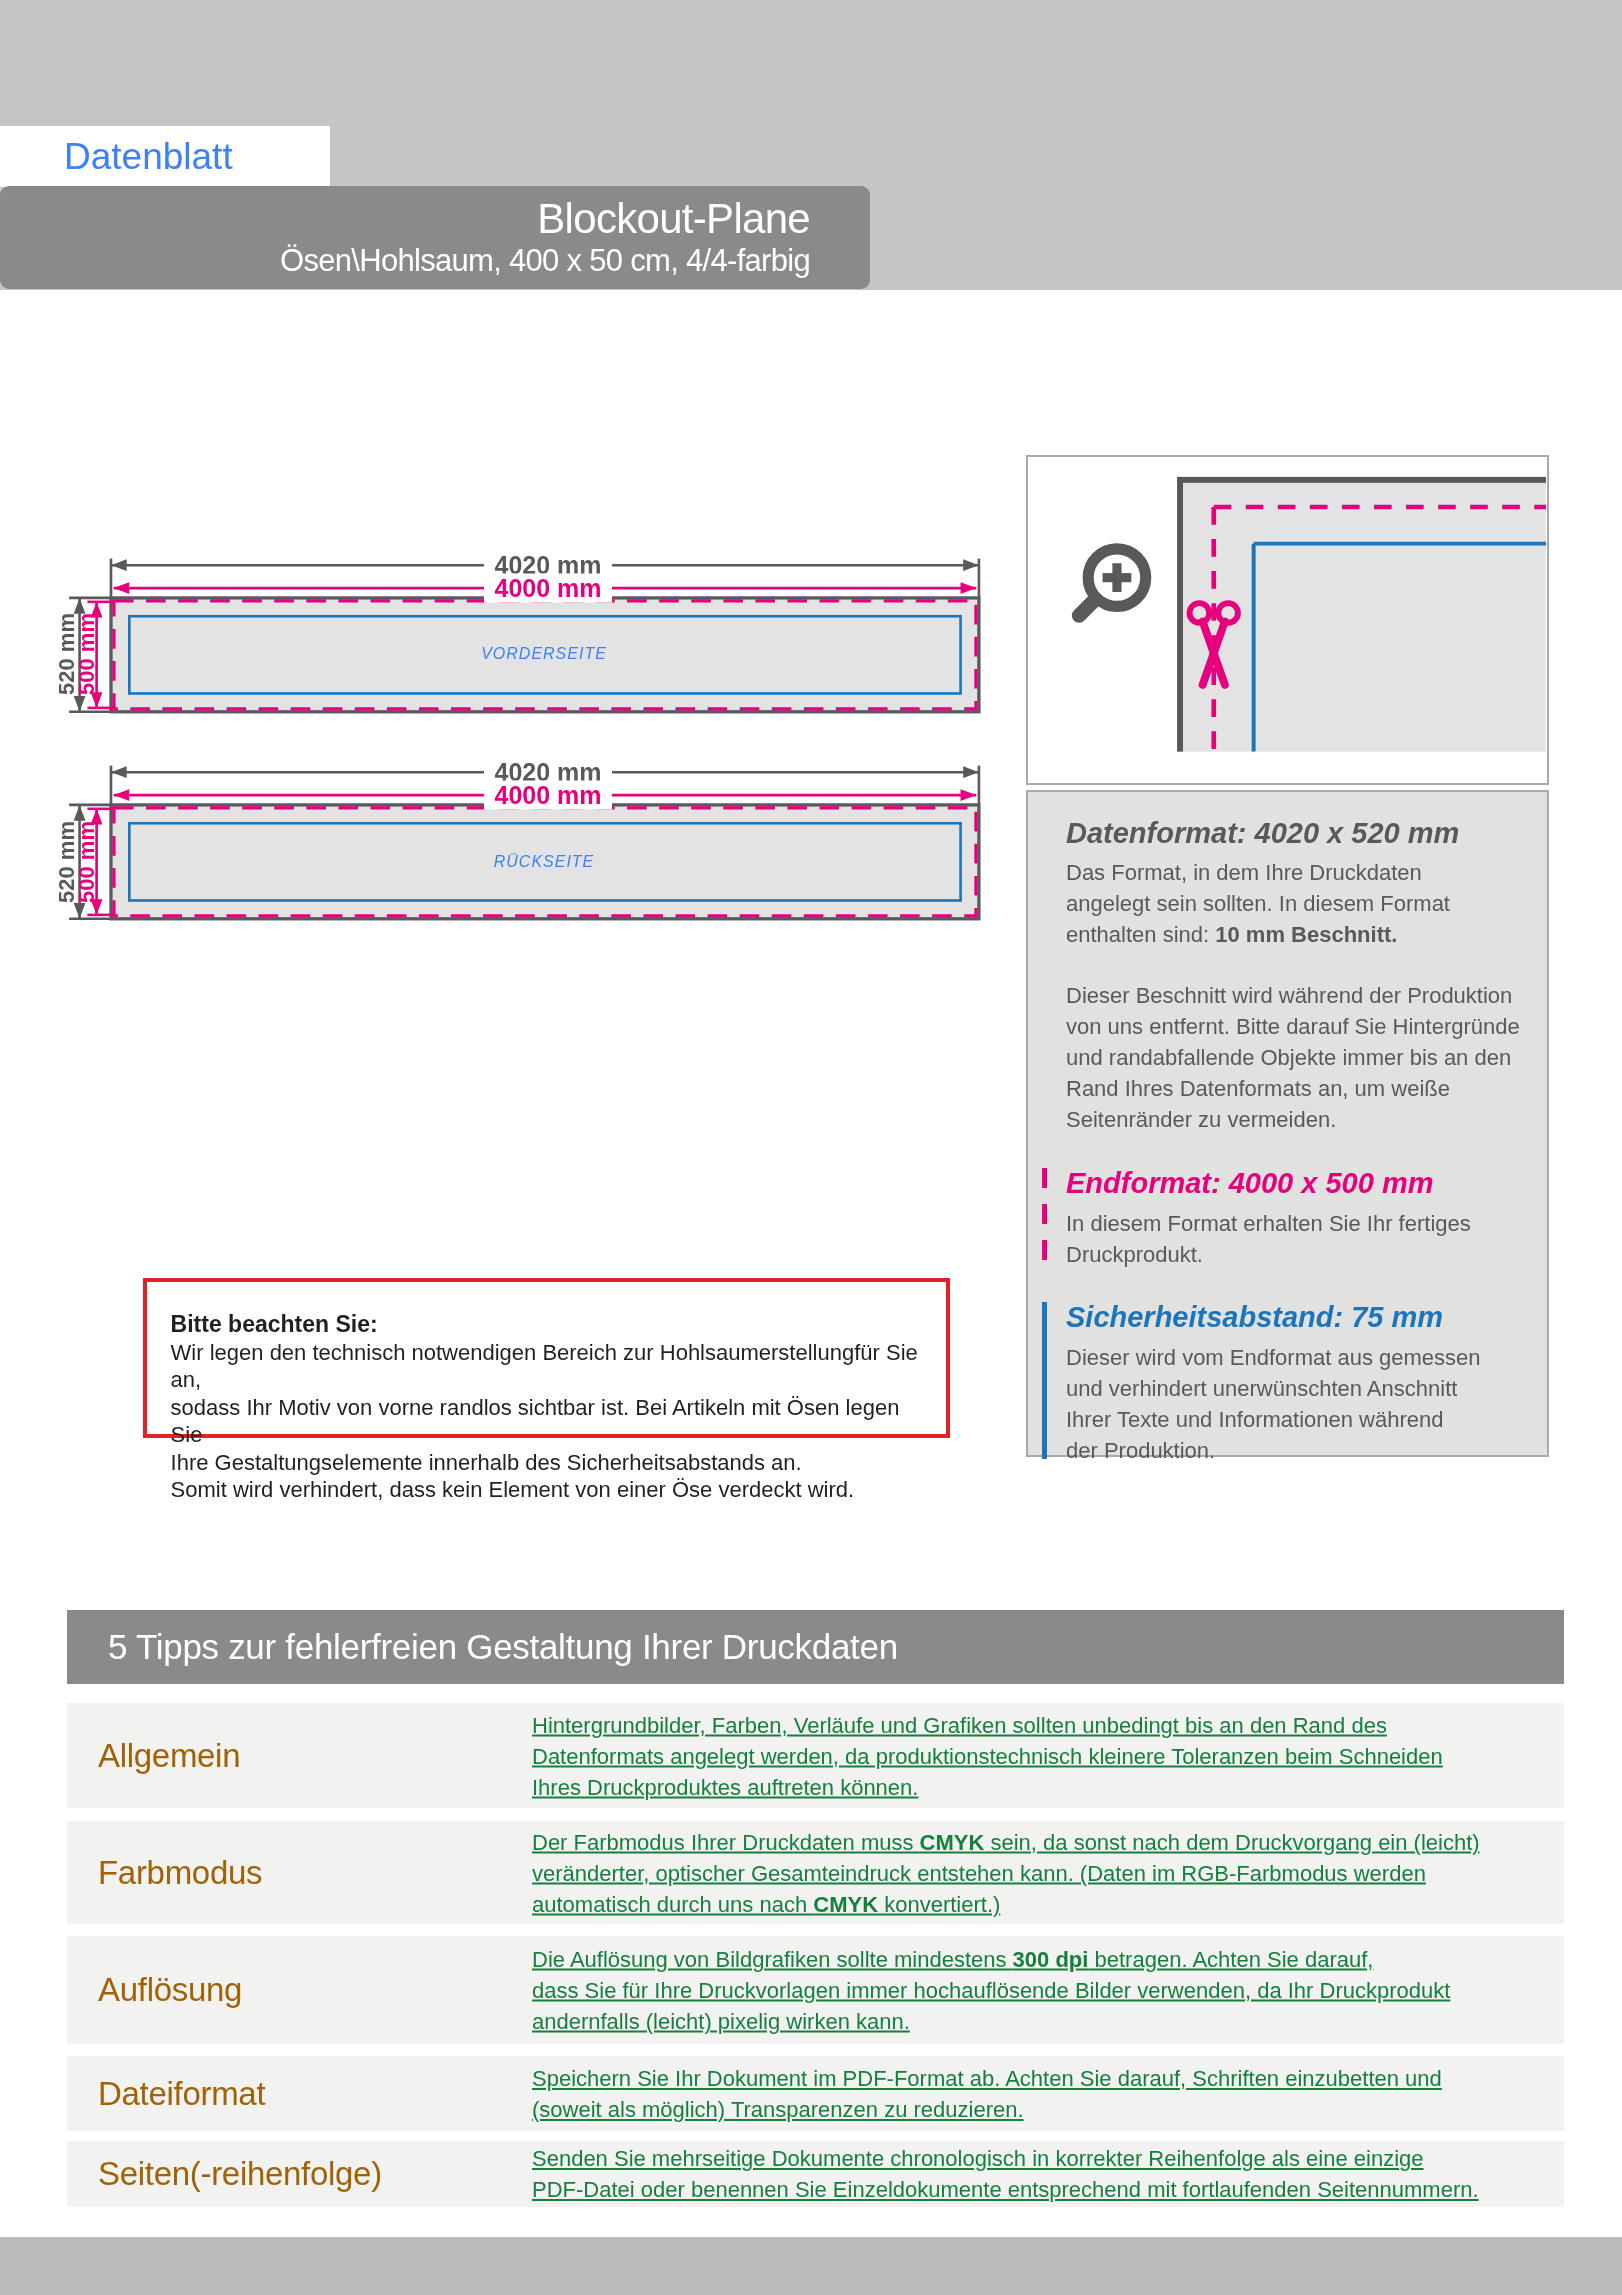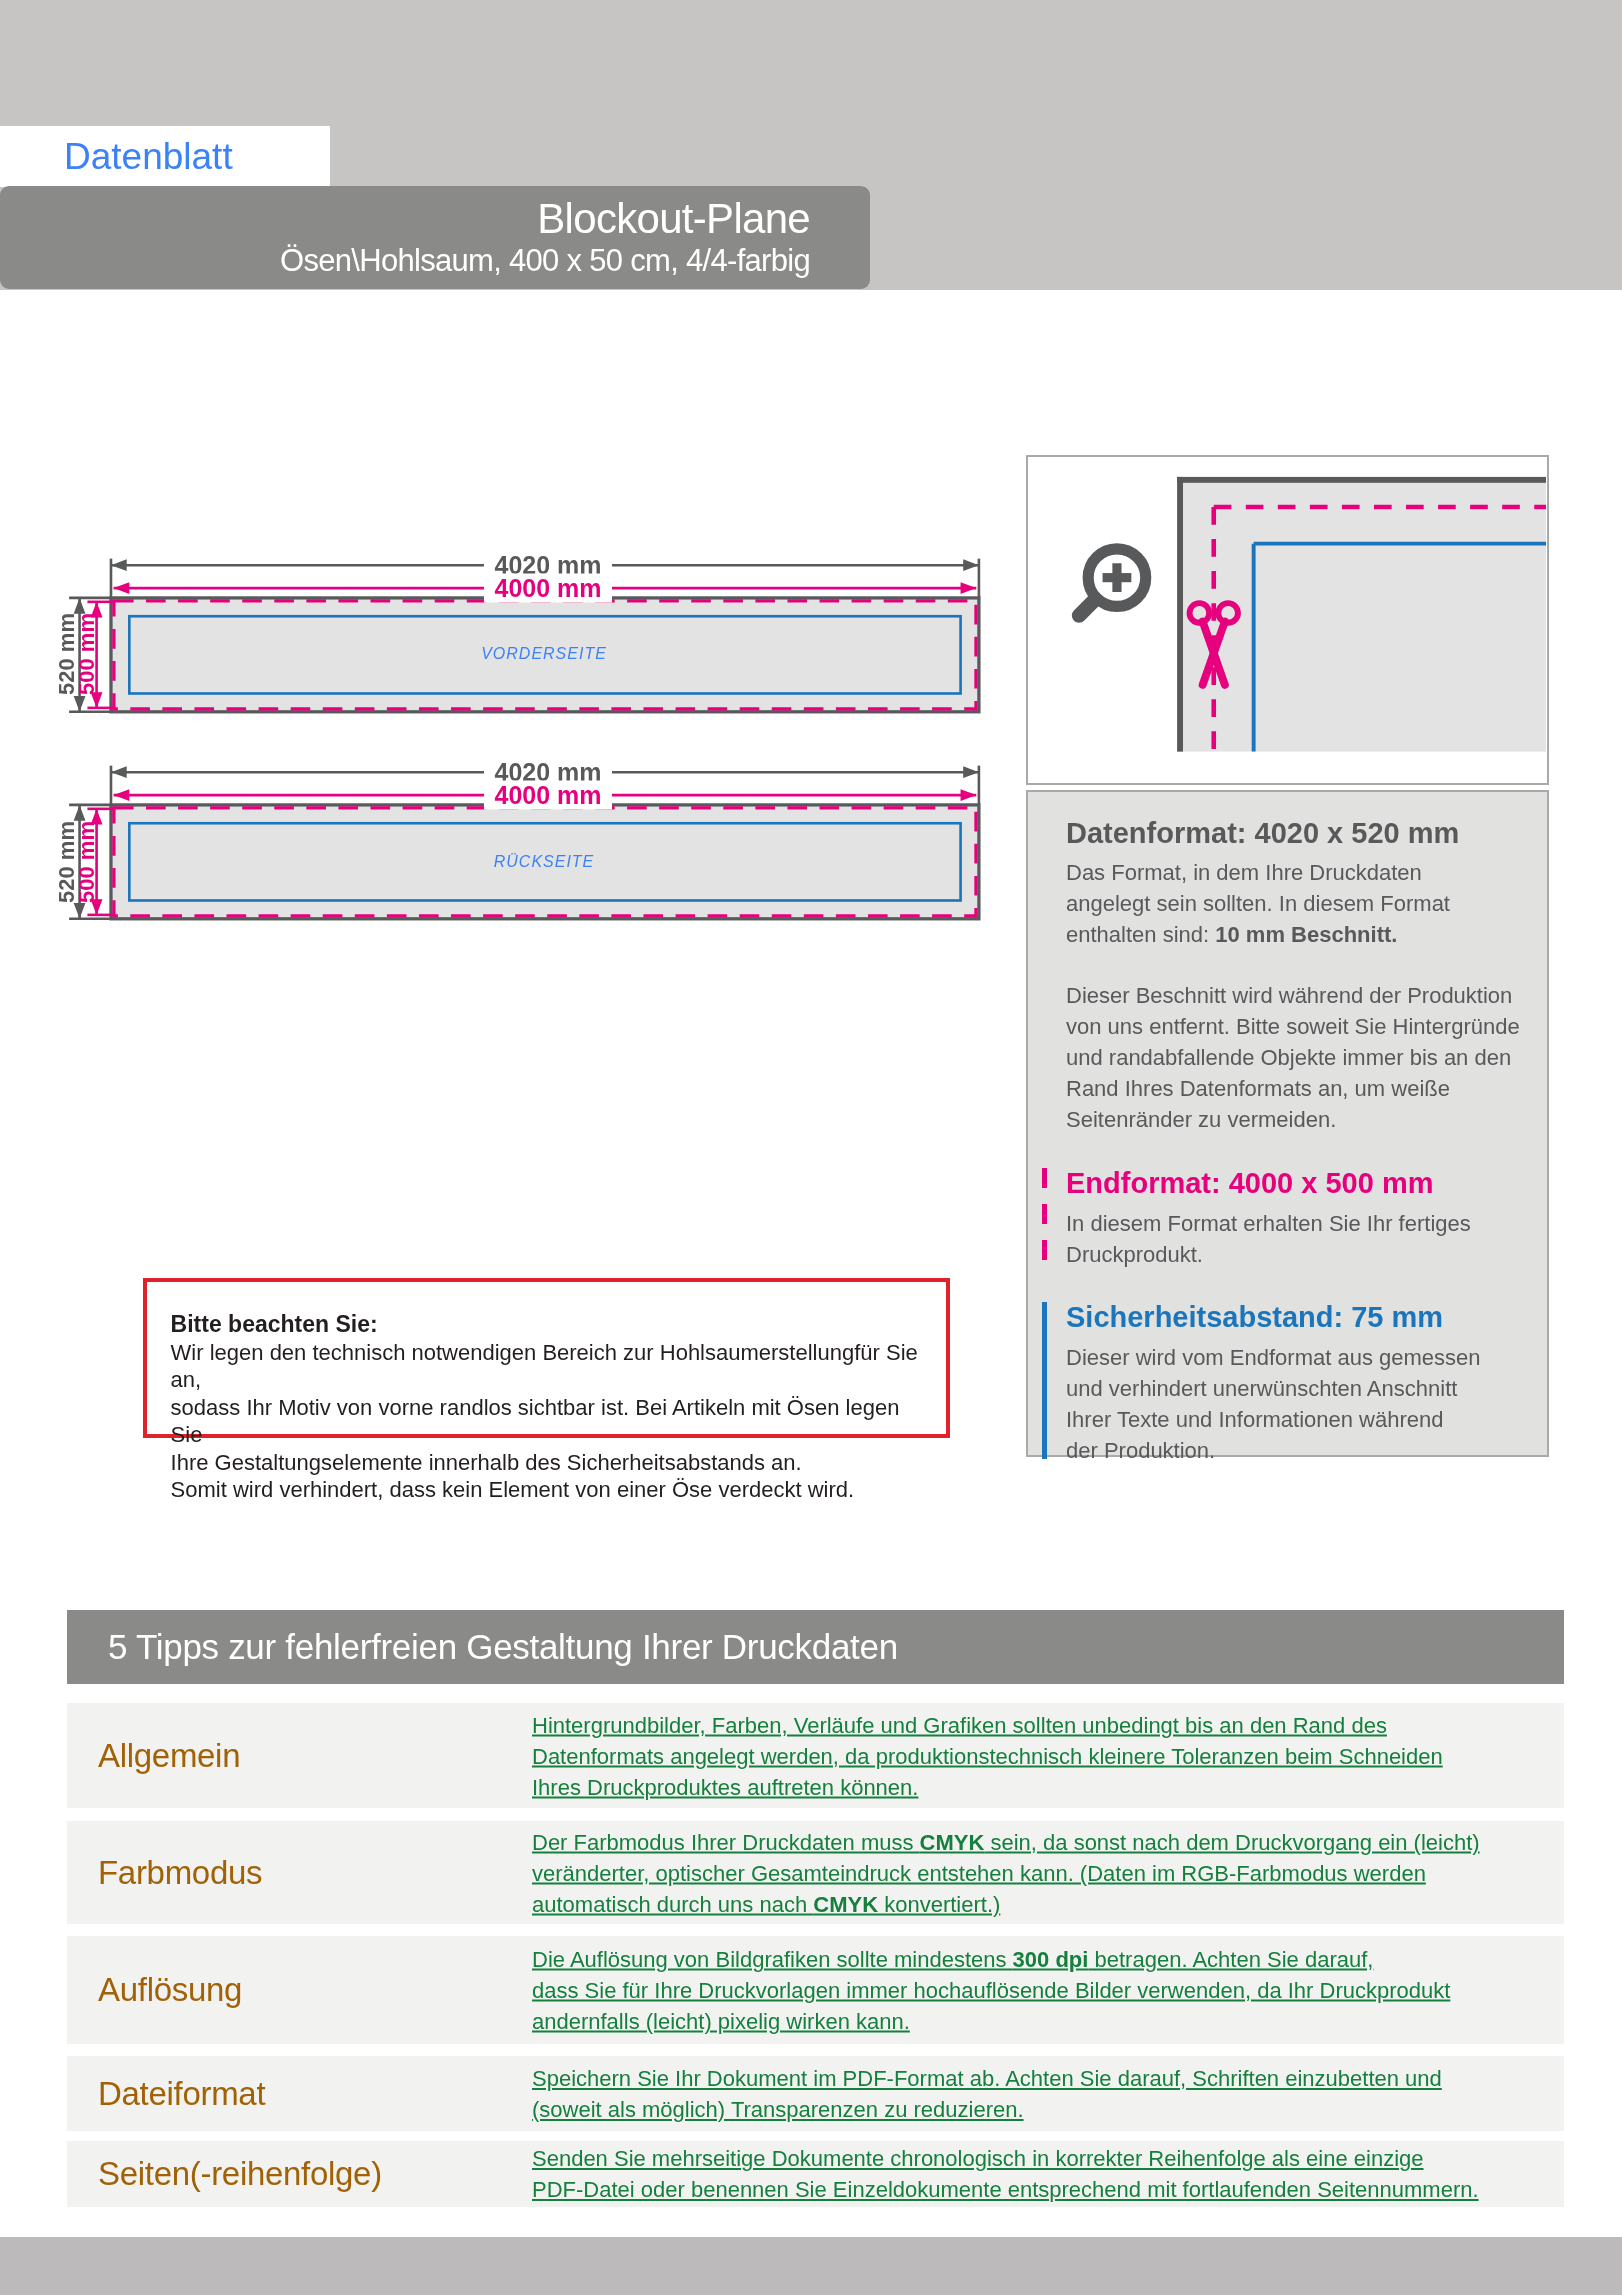--- a/index.html
+++ b/index.html
@@ -32,7 +32,7 @@
   
   .info-panel{left:1026px;top:790px;width:523px;height:667px;background:#e1e1df;border:2.6px solid #a9a9a9;
               box-sizing:border-box;padding:23.6px 26px 0 38px;color:#58595b;}
-  .ip-h{font-size:29px;font-weight:bold;line-height:34px;margin:0 0 7.9px 0;}
+  .ip-h{font-size:29px;font-weight:bold;line-height:34px;margin:0 0 7.9px 0;font-style:italic;}
   .ip-h.mag{color:#e6007e;} .ip-h.blue{color:#1b75bc;}
   .ip-p{font-size:22px;line-height:31px;margin:0;}
   .ip-sec{position:relative;}

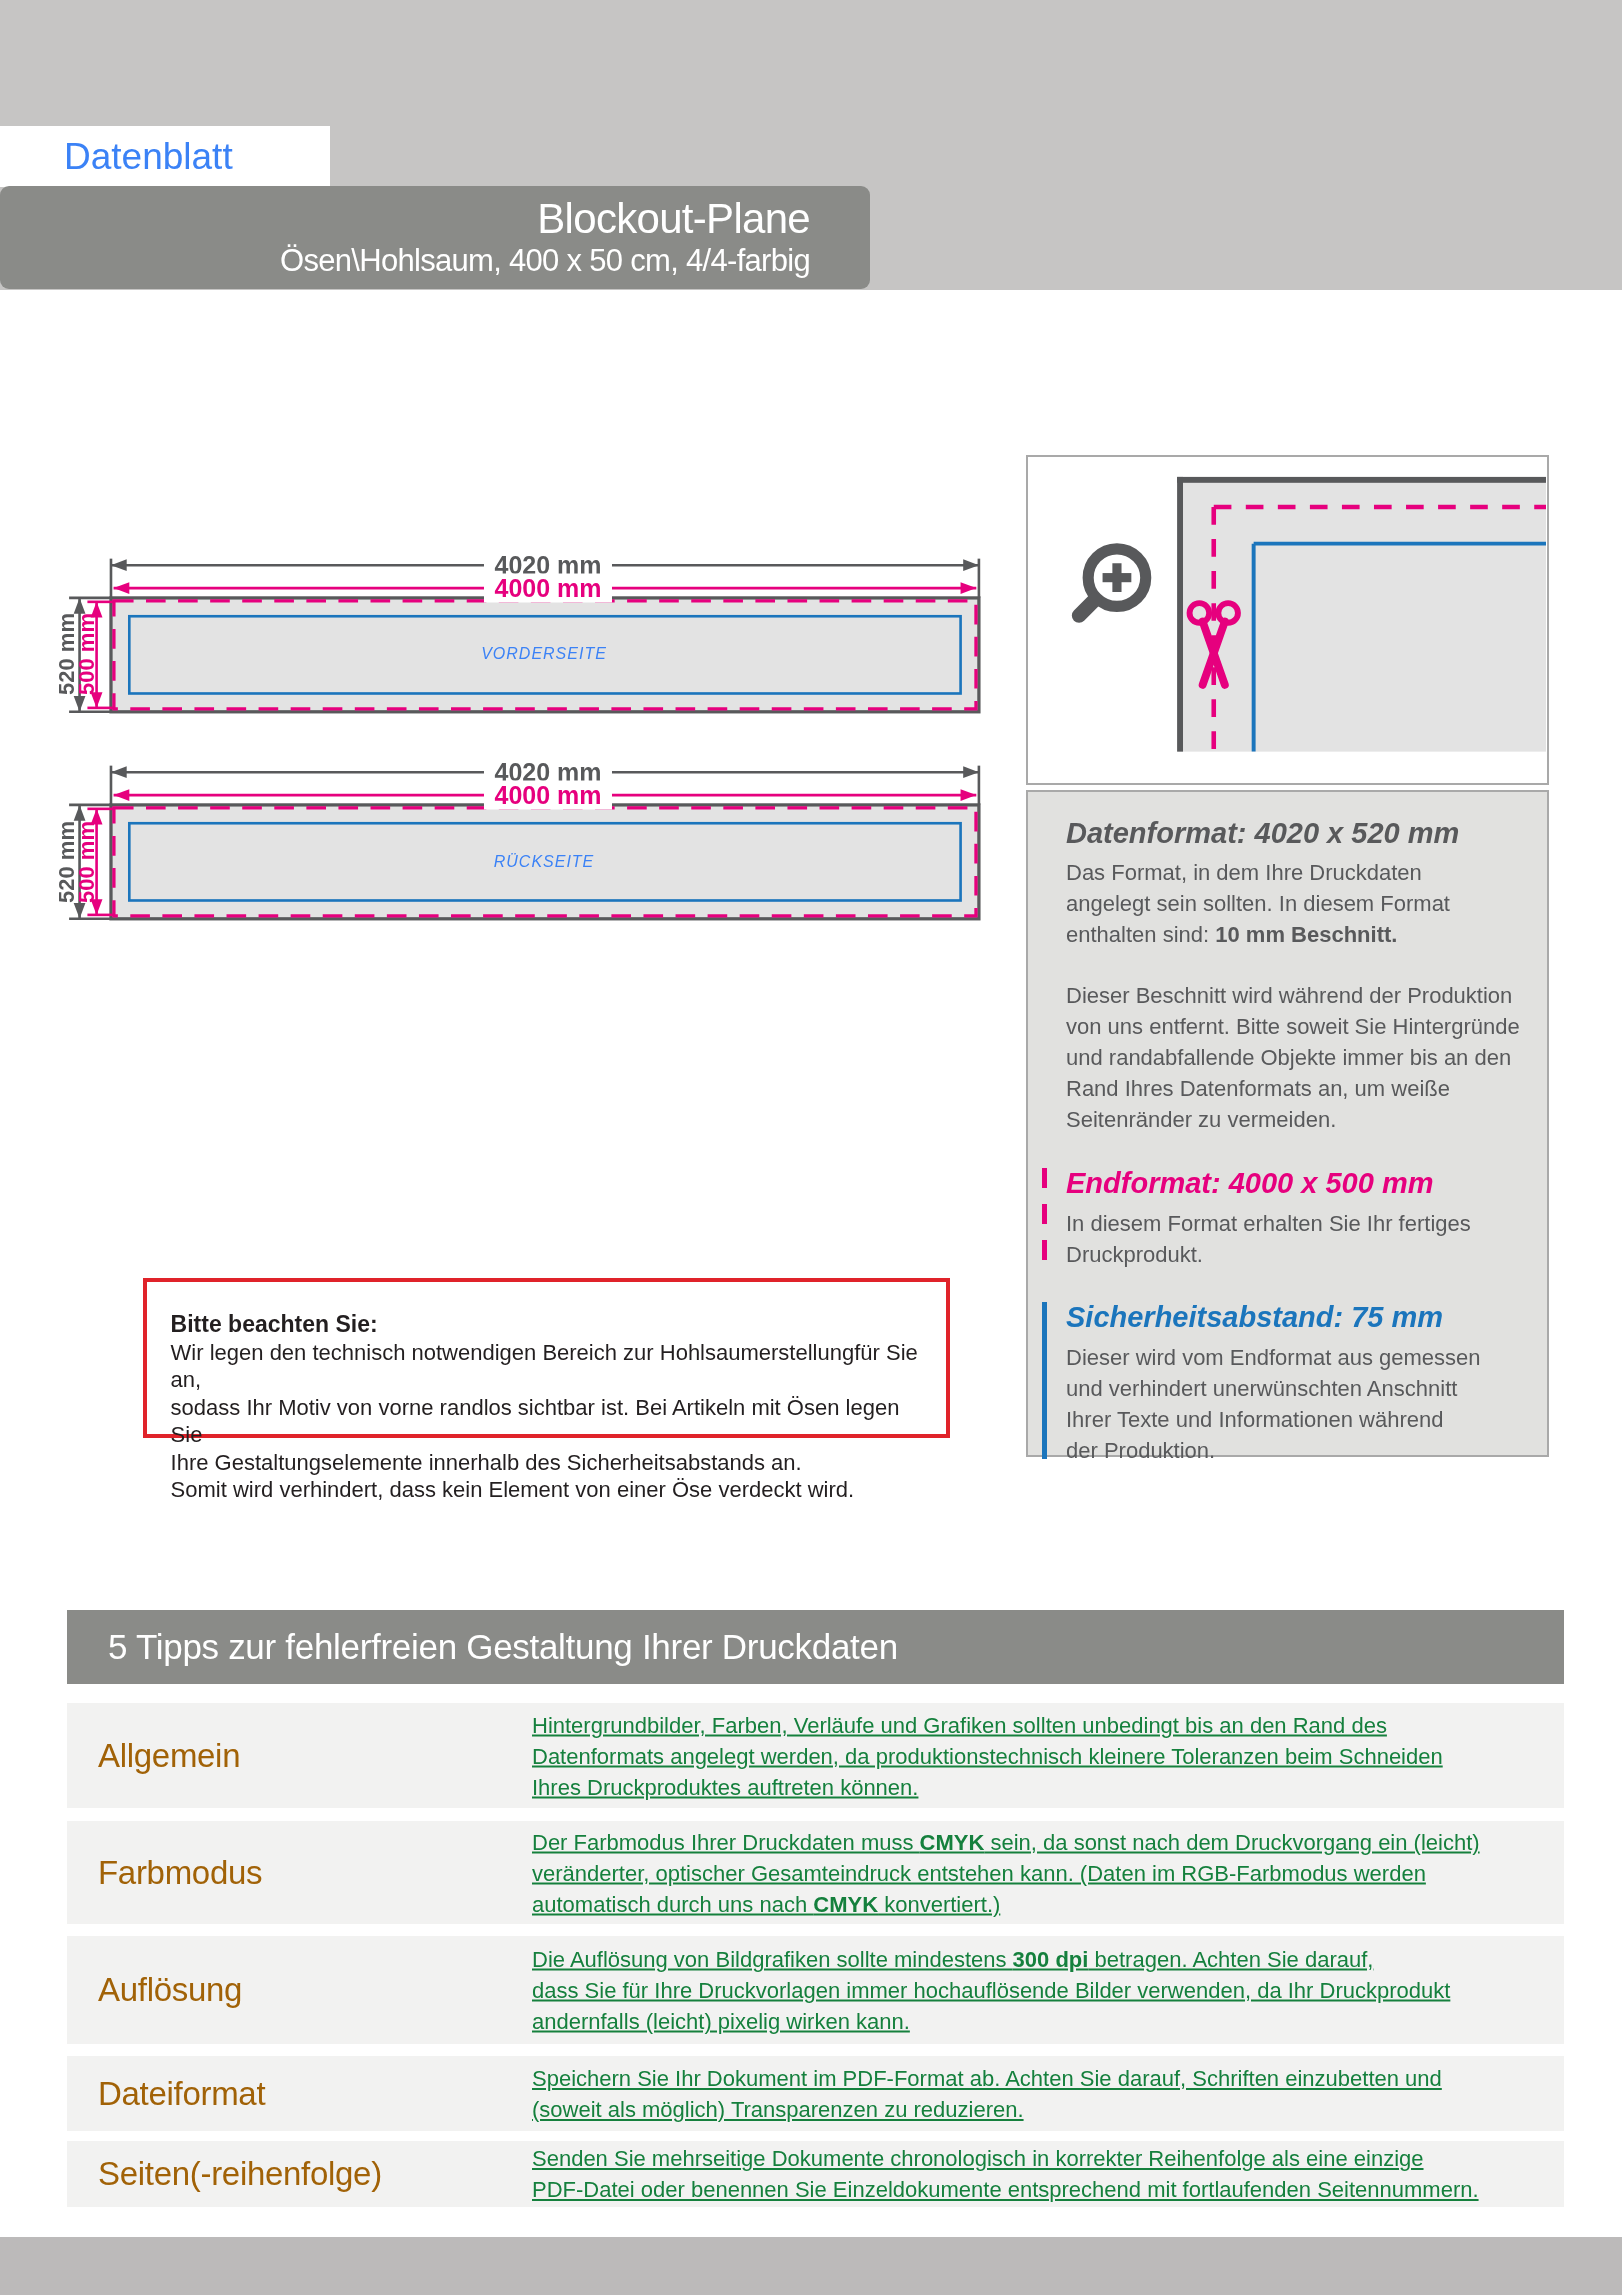--- a/index.html
+++ b/index.html
@@ -162,7 +162,7 @@
       </p>
       <p class="ip-p" style="margin-top:29.4px;">
         <span>Dieser Beschnitt wird während der Produktion</span><br>
-        <span>von uns entfernt. Bitte soweit Sie Hintergründe</span><br>
+        <span>von uns entfernt. Bitte darauf Sie Hintergründe</span><br>
         <span>und randabfallende Objekte immer bis an den</span><br>
         <span>Rand Ihres Datenformats an, um weiße</span><br>
         <span>Seitenränder zu vermeiden.</span>

